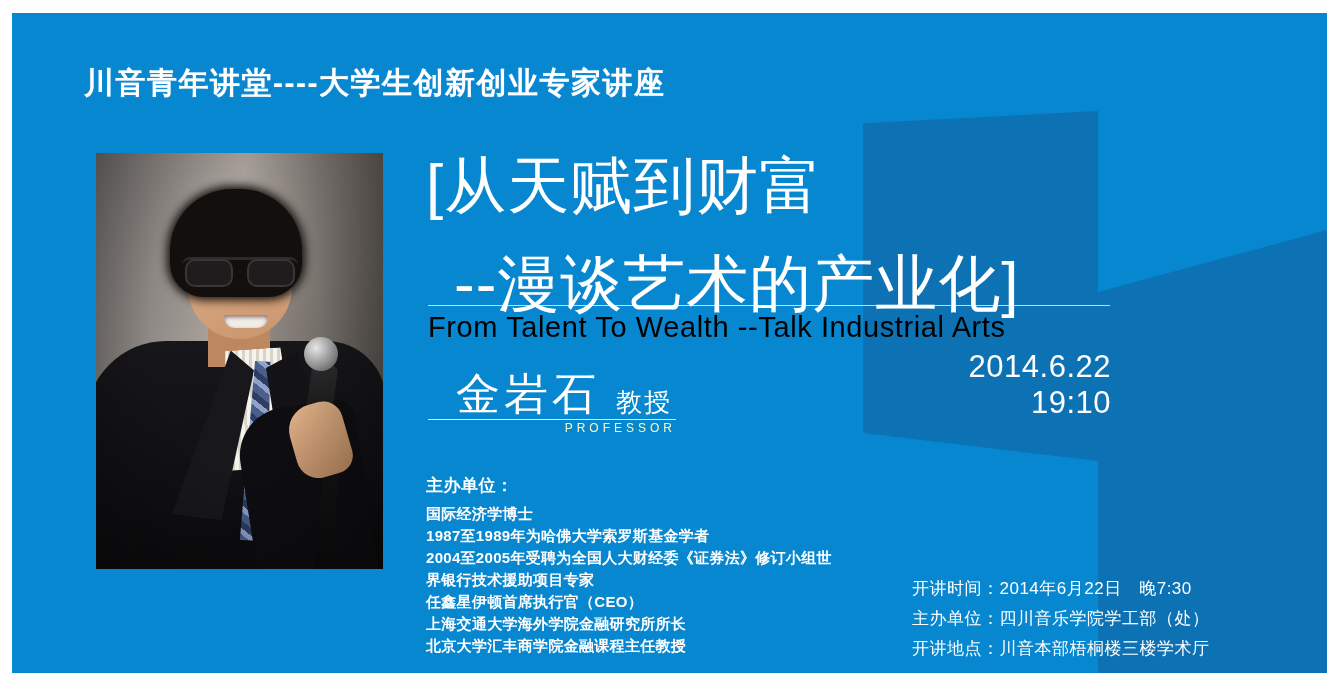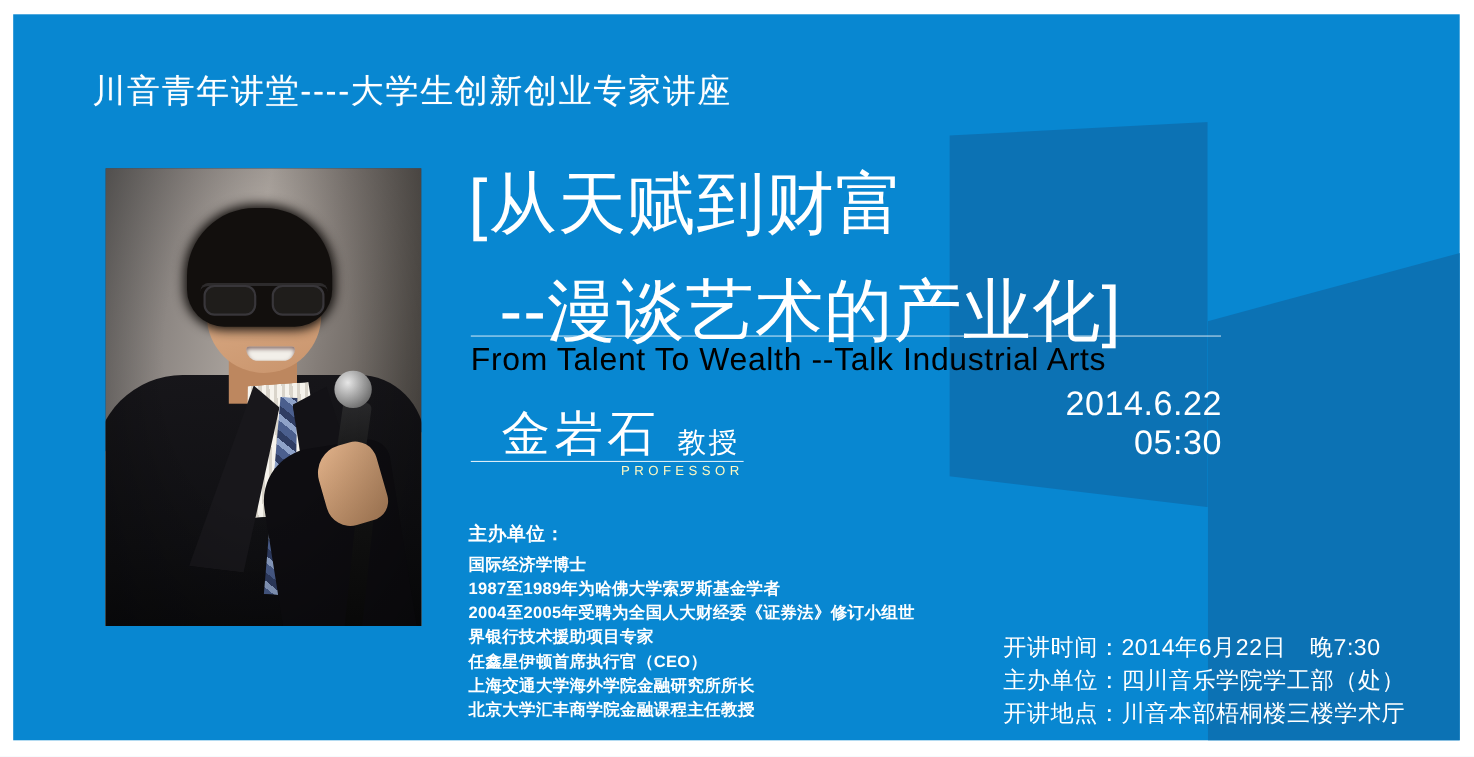--- a/index.html
+++ b/index.html
@@ -36,7 +36,7 @@
     position:absolute;
     left:72px; top:50px;
     font-size:30px;
-    font-weight:normal;
+    font-weight:bold;
     color:#ffffff;
     letter-spacing:1.5px;
     white-space:nowrap;

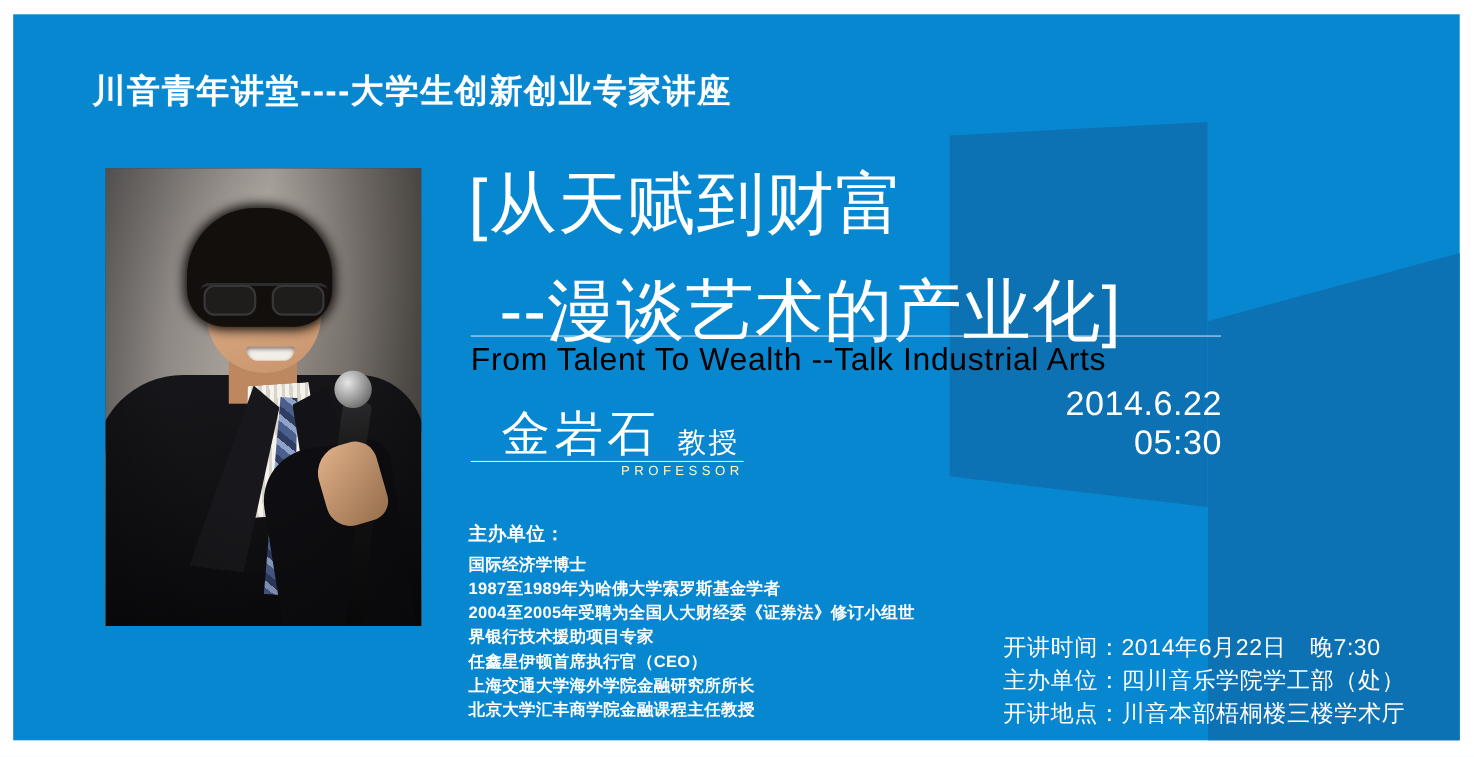--- a/index.html
+++ b/index.html
@@ -285,7 +285,7 @@
   <div id="subtitle-en">From Talent To Wealth --Talk Industrial Arts</div>
 
   <div id="event-date">2014.6.22</div>
-  <div id="event-time">05:30</div>
+  <div id="event-time">19:10</div>
 
   <div id="speaker-block">
     <span id="speaker-name">金岩石</span><span id="speaker-role">教授</span>

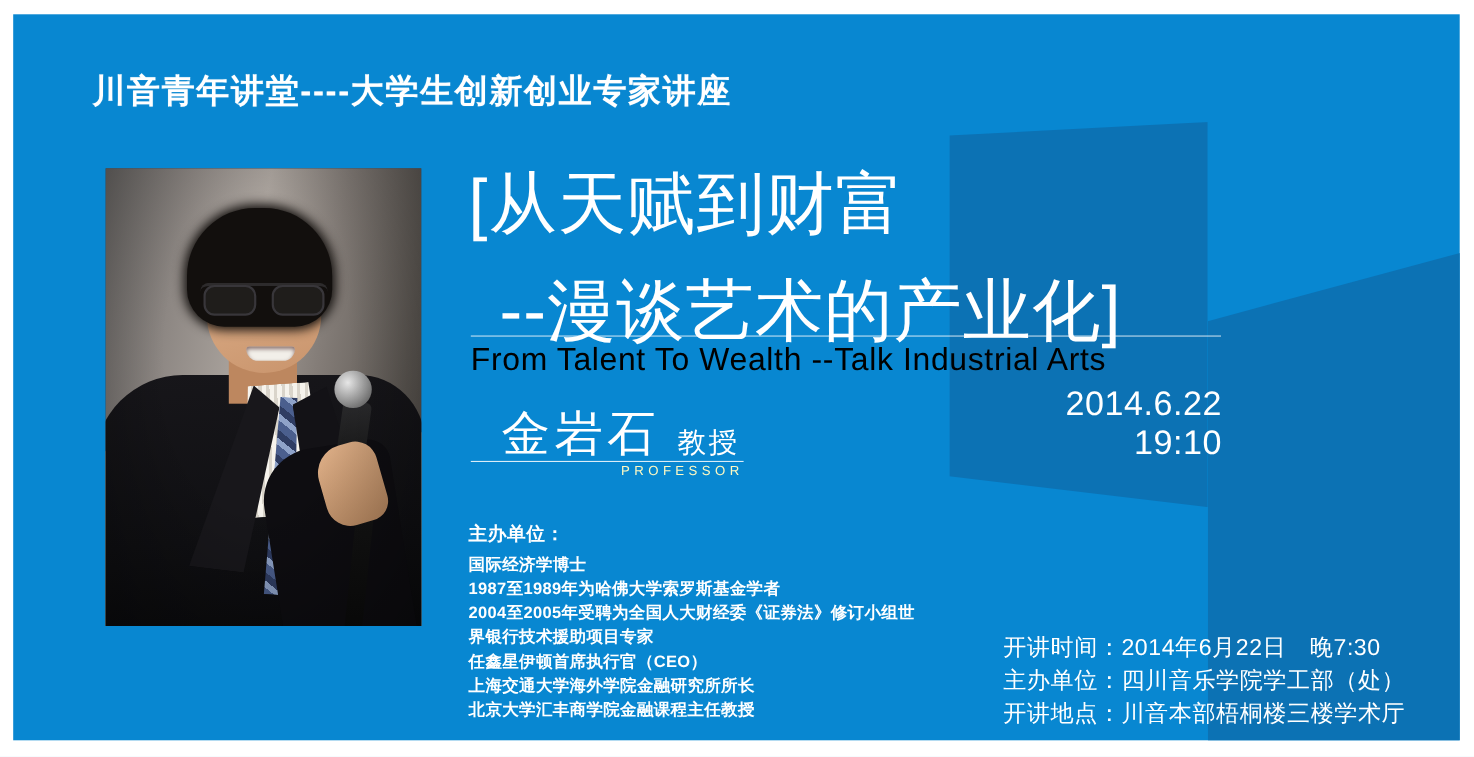--- a/index.html
+++ b/index.html
@@ -236,7 +236,7 @@
   
   #info { position:absolute; left:900px; top:561px; }
   #info .info-row {
-    color:#ffffff; font-size:21px; line-height:30px;
+    color:#ffffff; font-size:17px; line-height:30px;
     letter-spacing:.5px; white-space:nowrap;
   }
   #info .info-label { }

